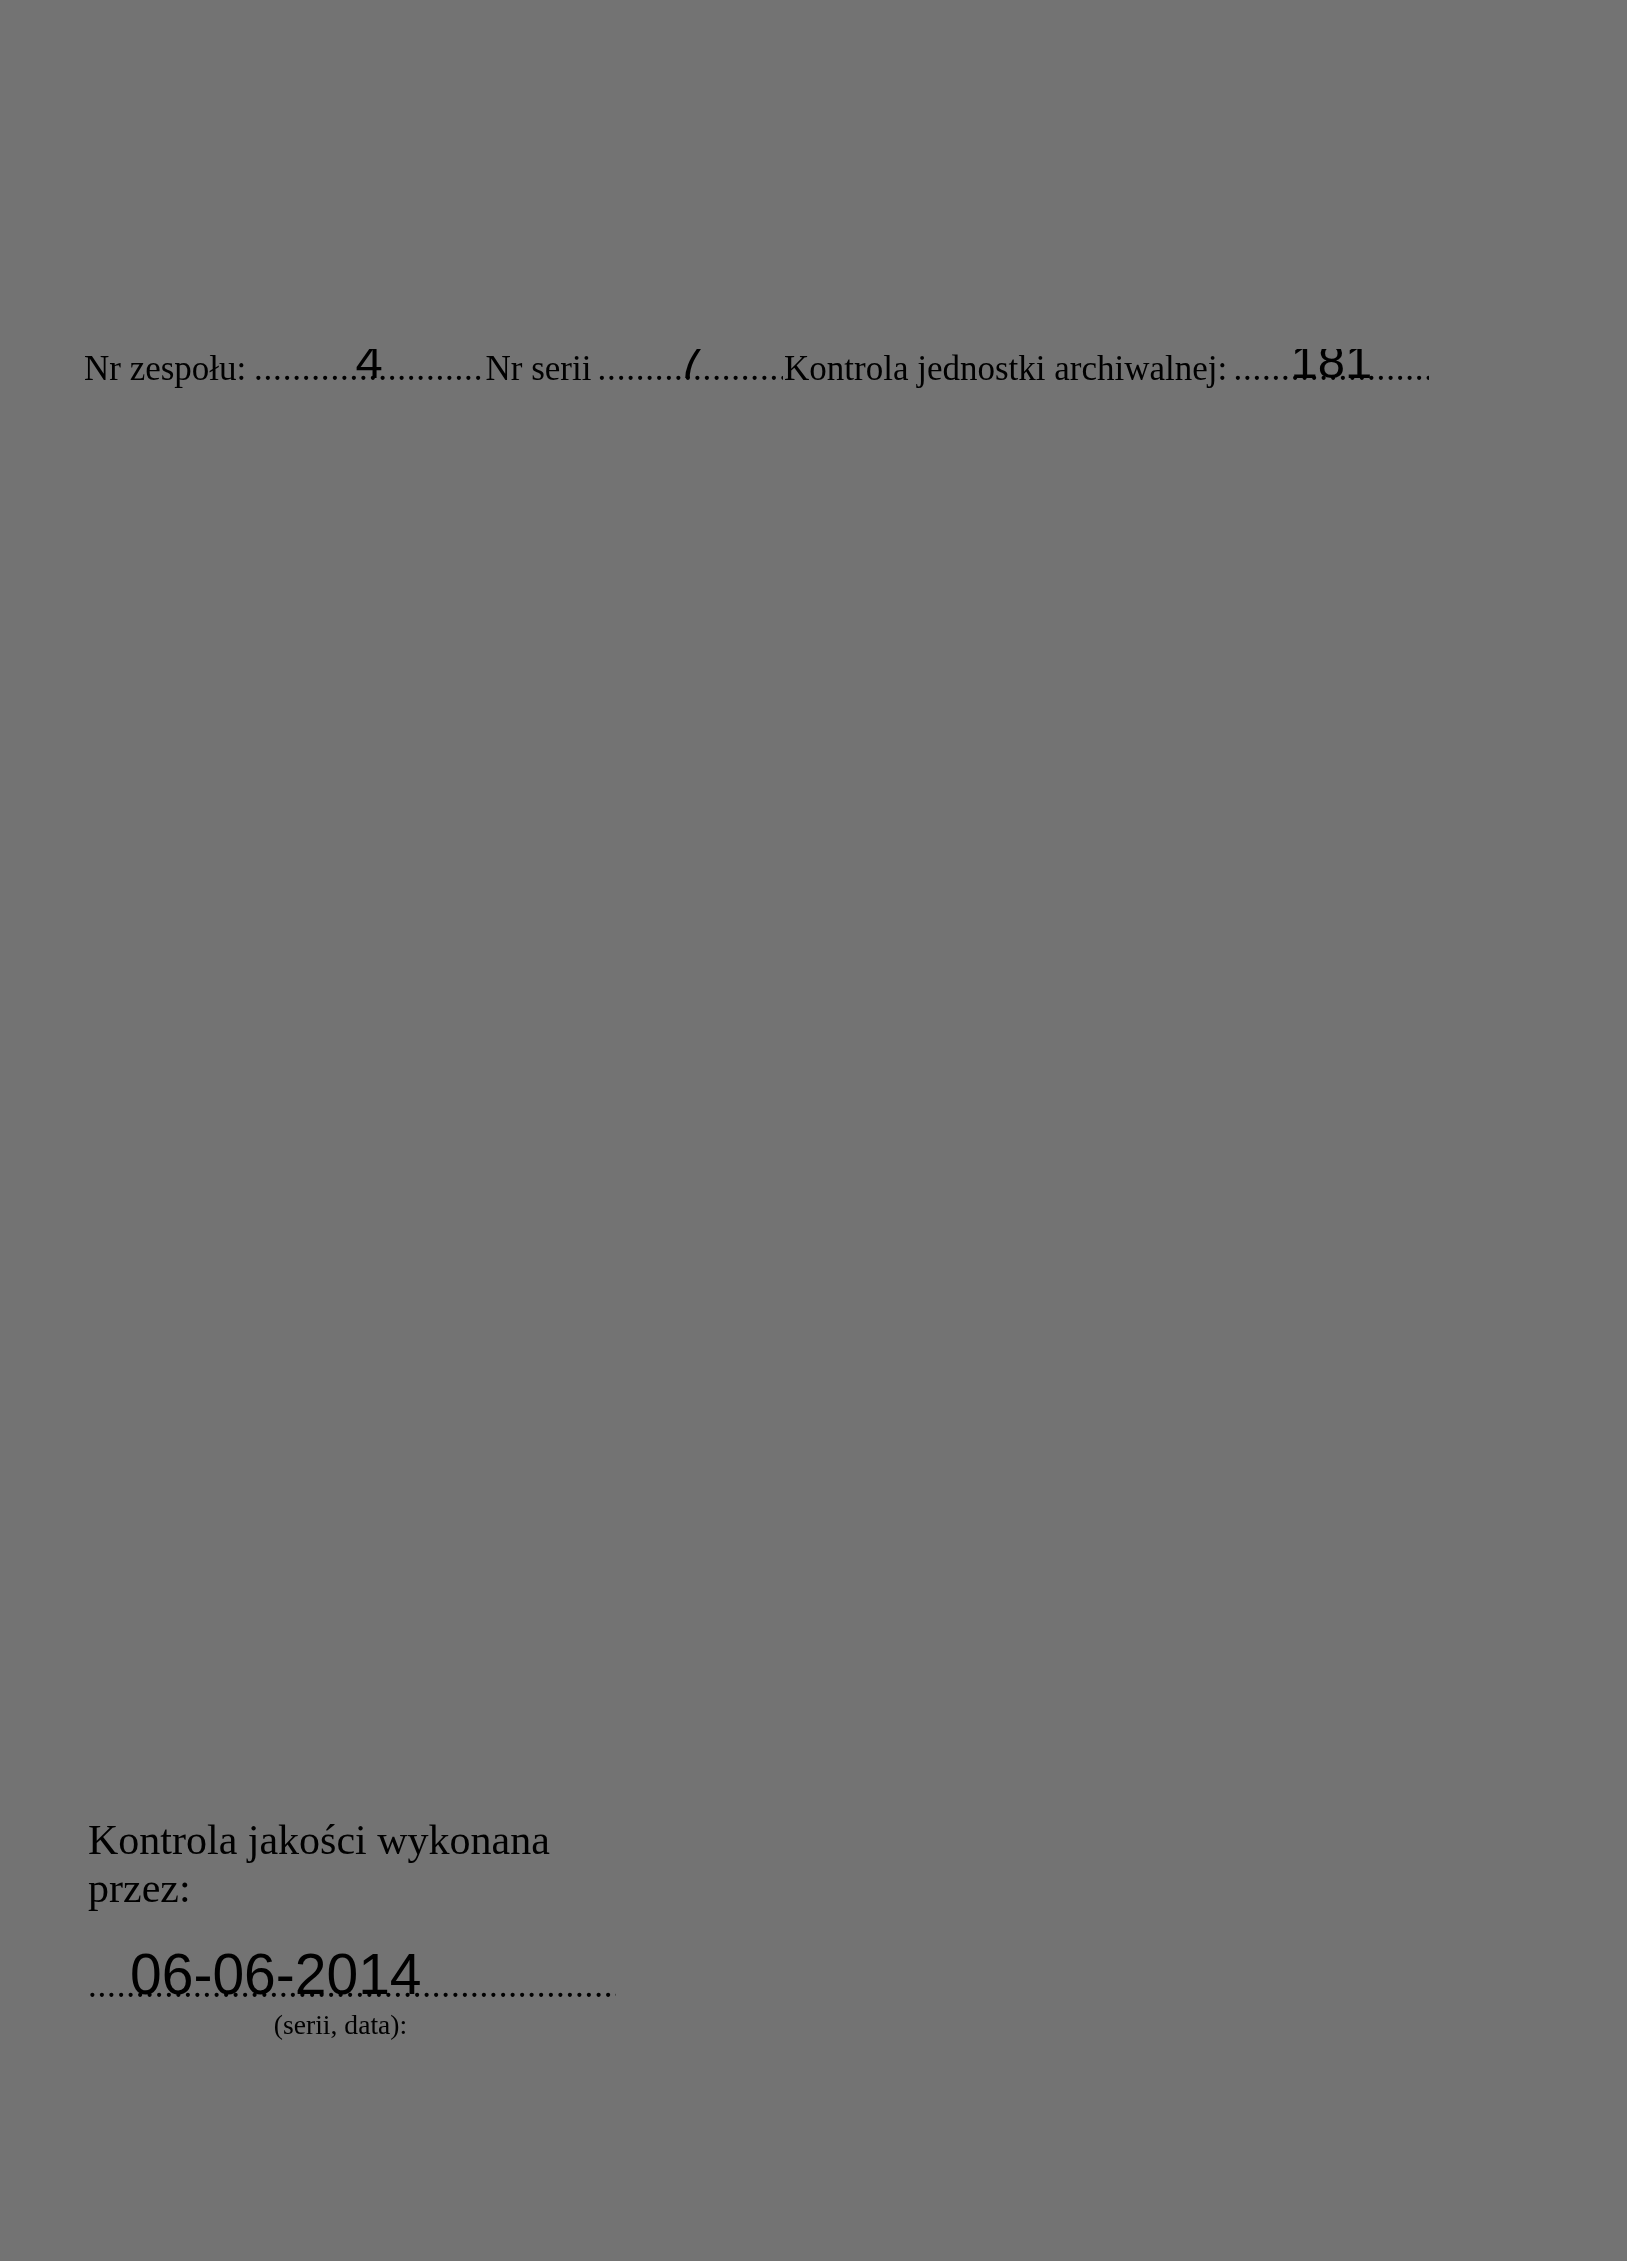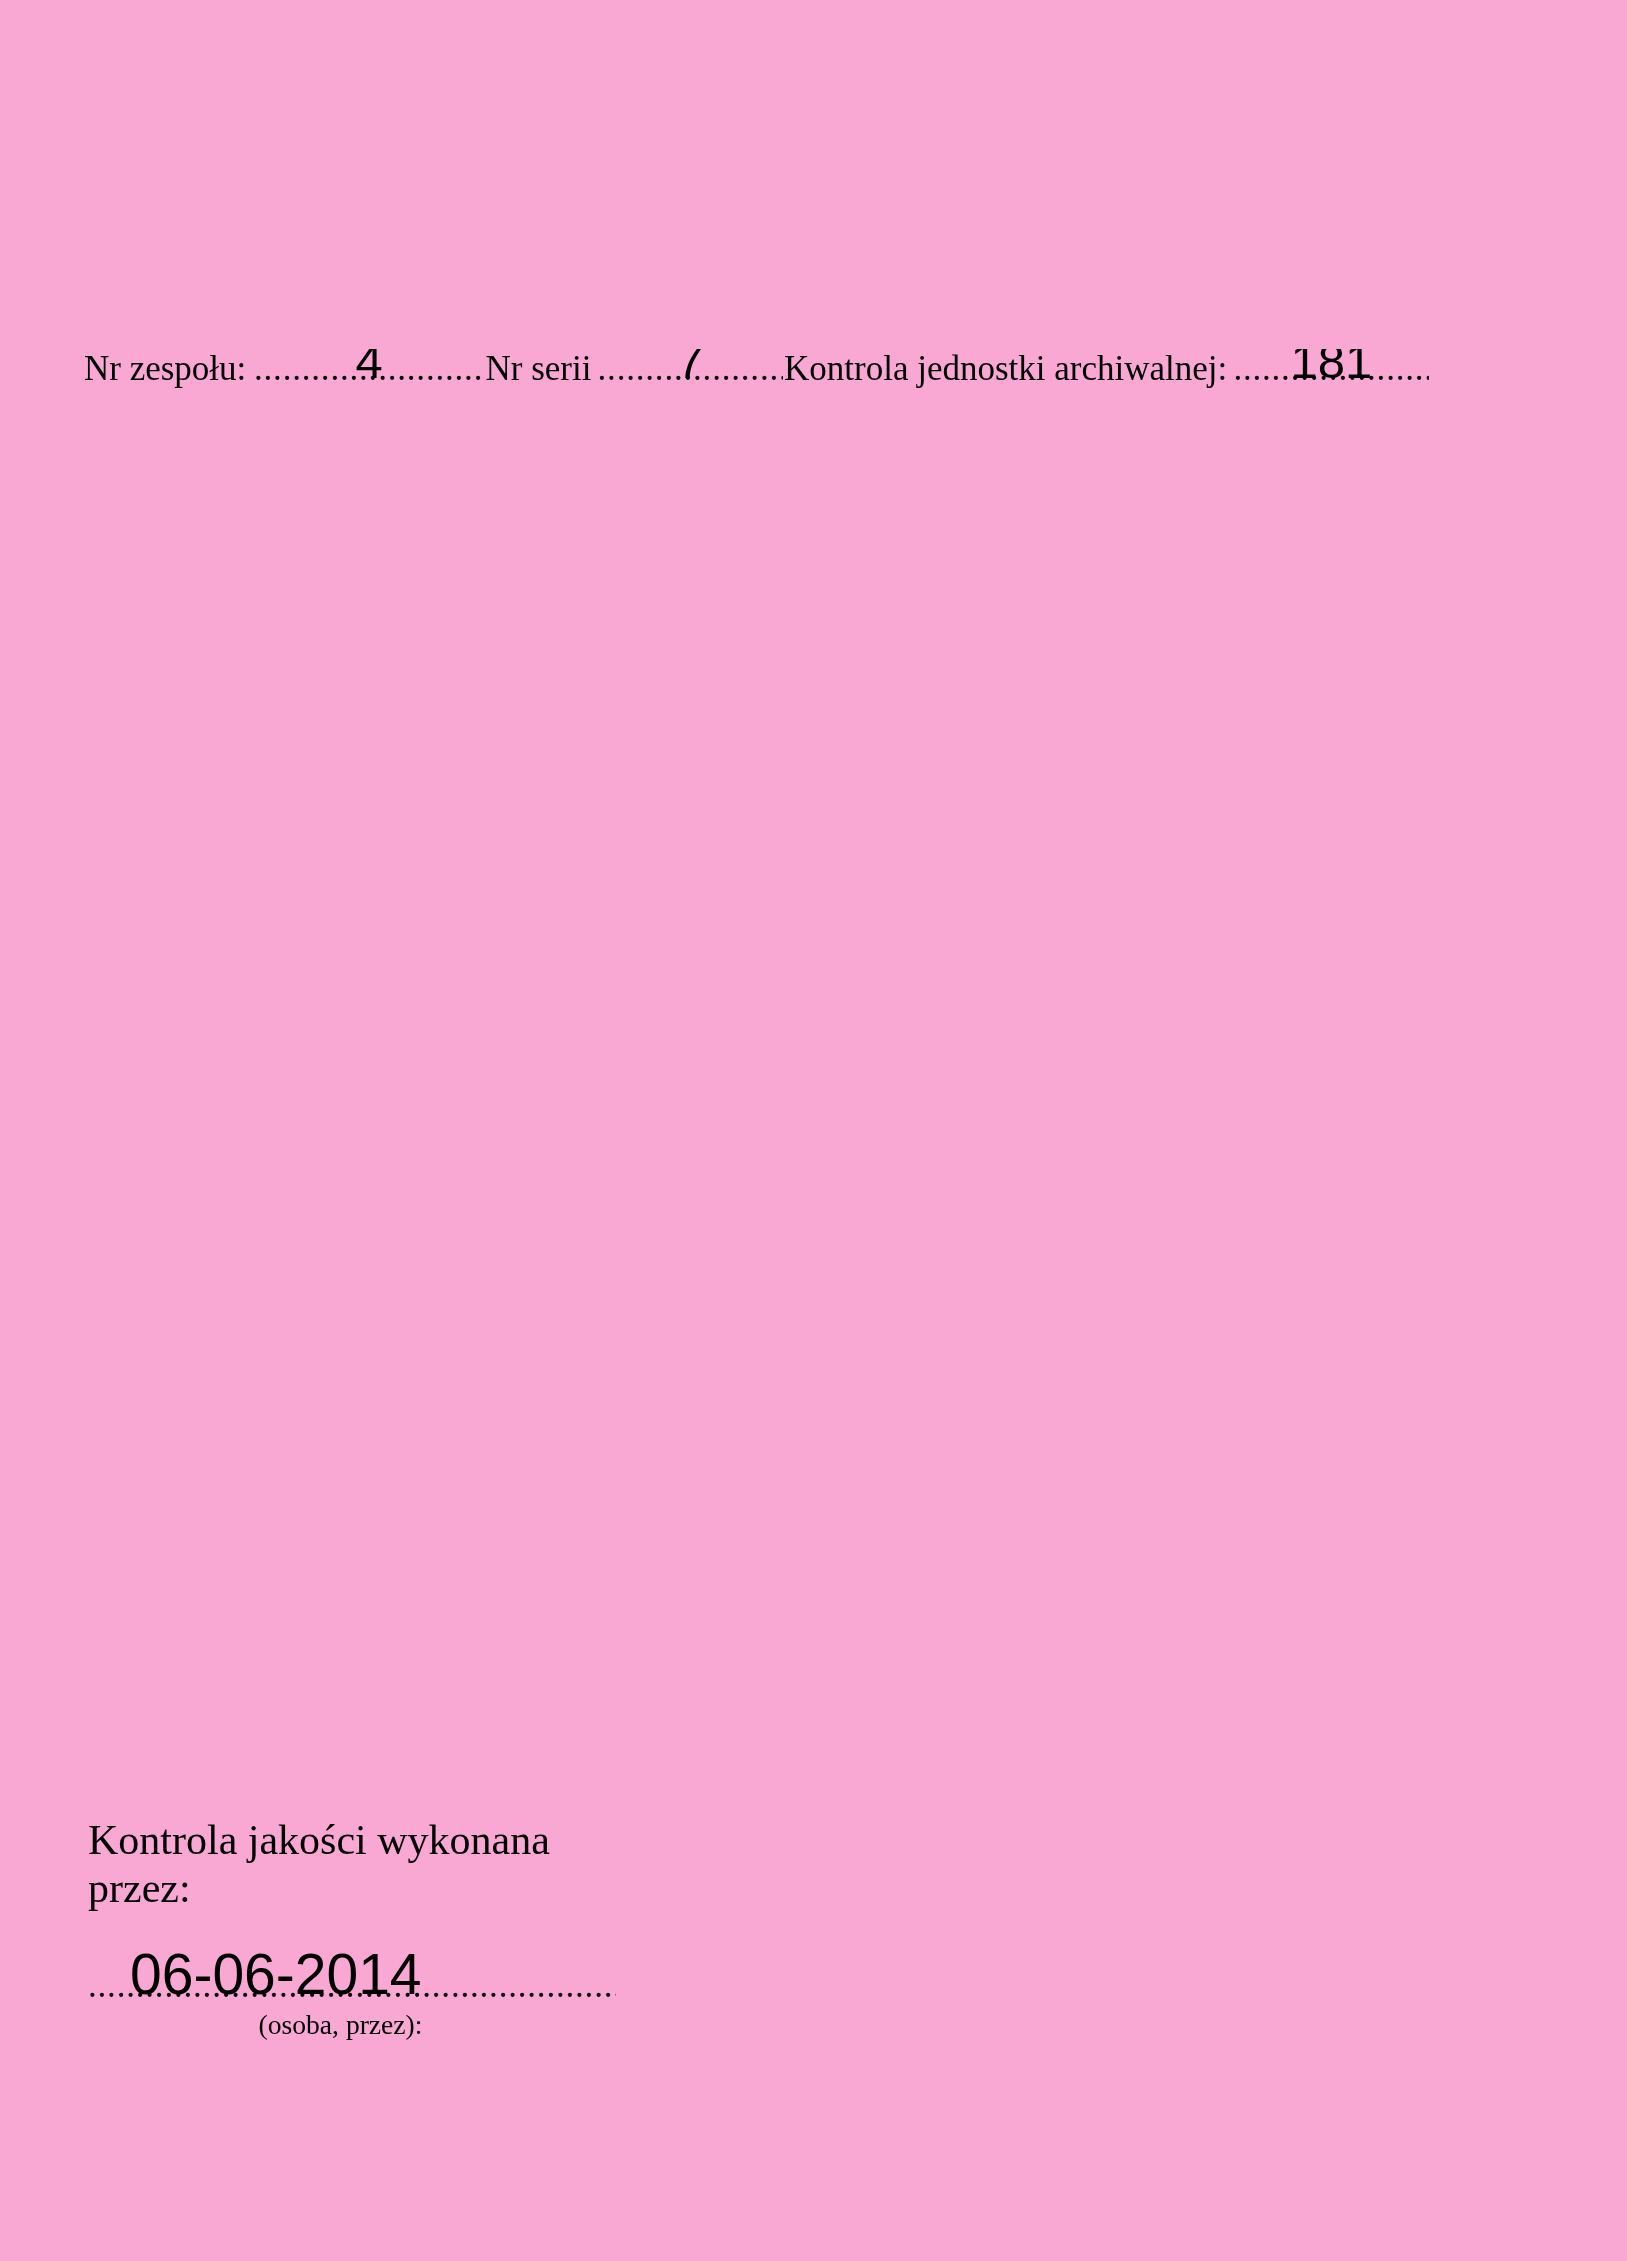--- a/index.html
+++ b/index.html
@@ -11,7 +11,7 @@
     position: relative;
     width: 1628px;
     height: 2261px;
-    background: #f9a8d4;
+    background: #737373;
     color: #000000;
     font-family: "Liberation Serif", serif;
     overflow: hidden;

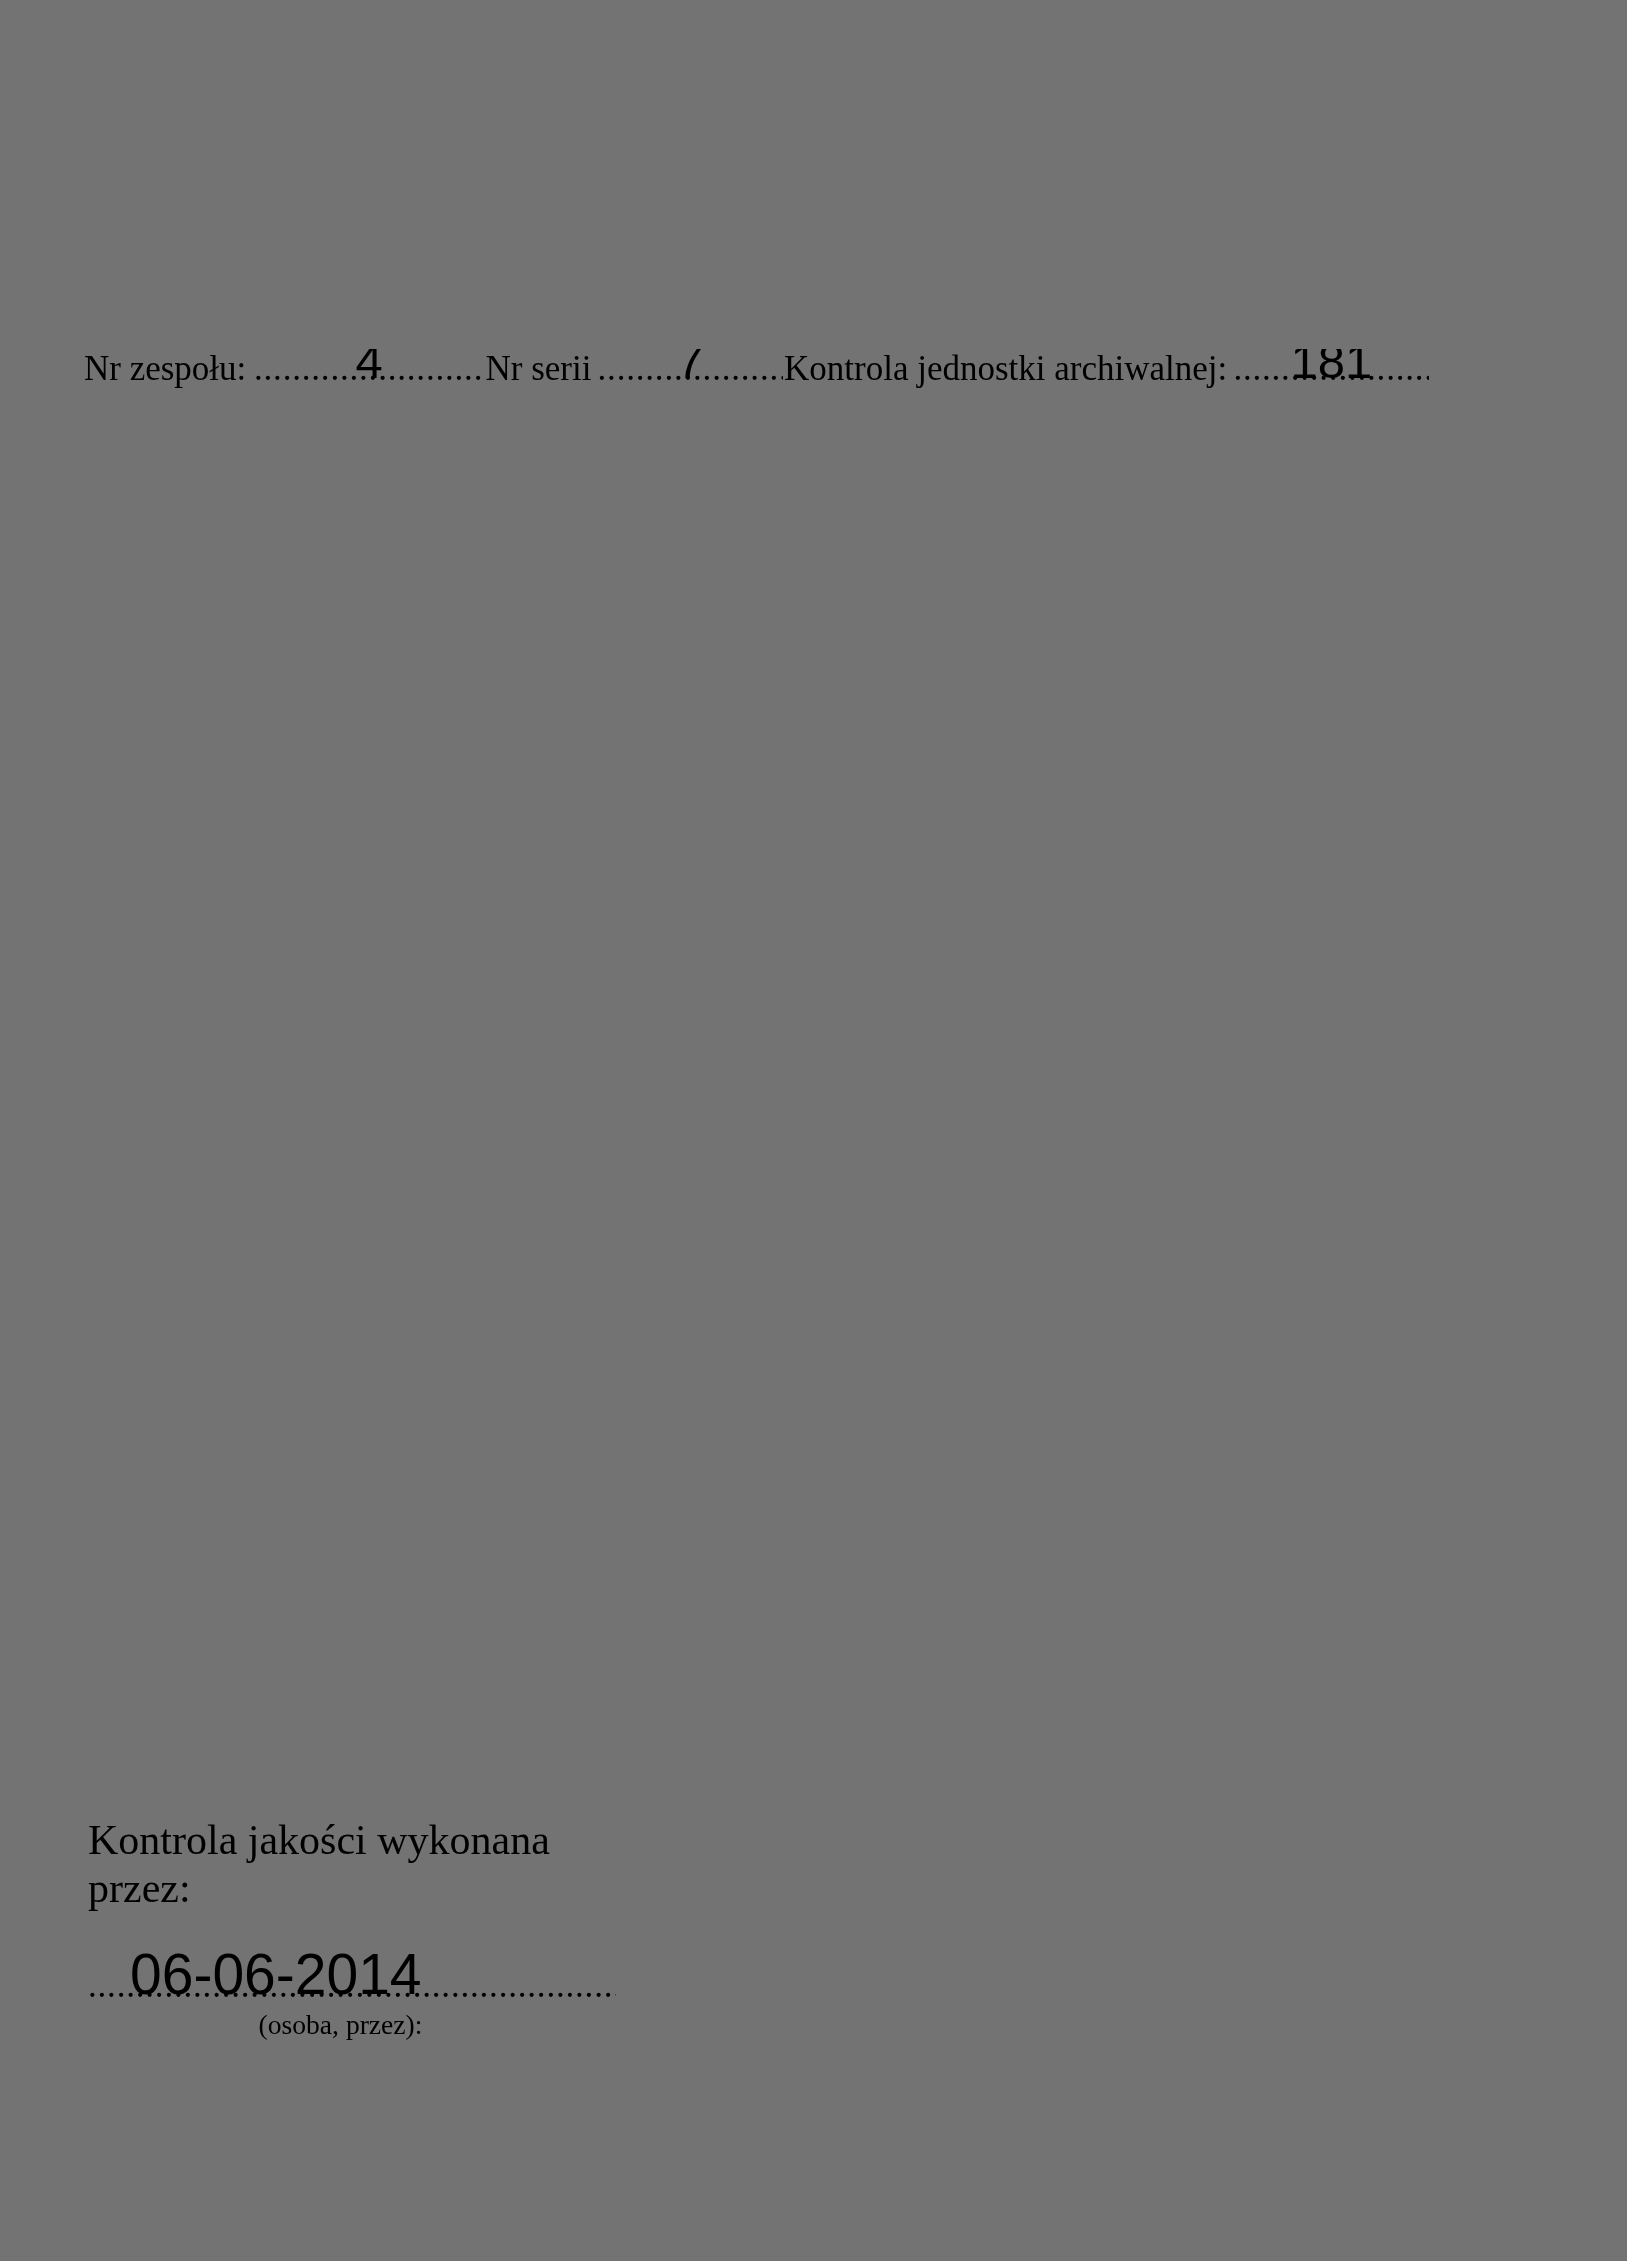--- a/index.html
+++ b/index.html
@@ -141,7 +141,7 @@
       <span class="dots">........................................................................................................................</span>
       <span class="qc-date">06-06-2014</span>
     </div>
-    <div class="qc-caption">(osoba, przez):</div>
+    <div class="qc-caption">(serii, data):</div>
   </div>
 
 </div>

